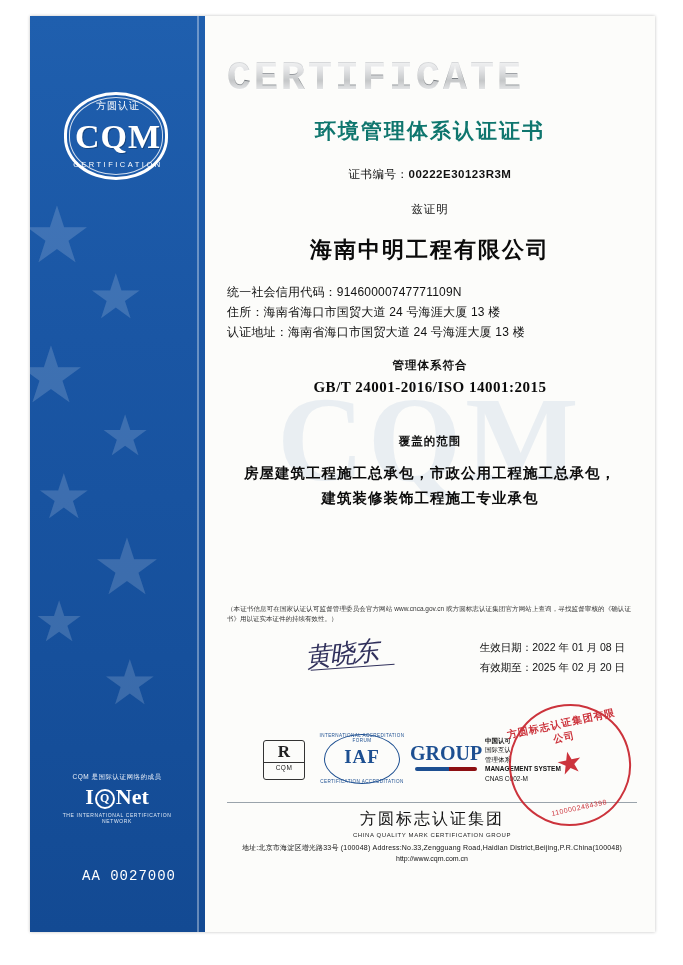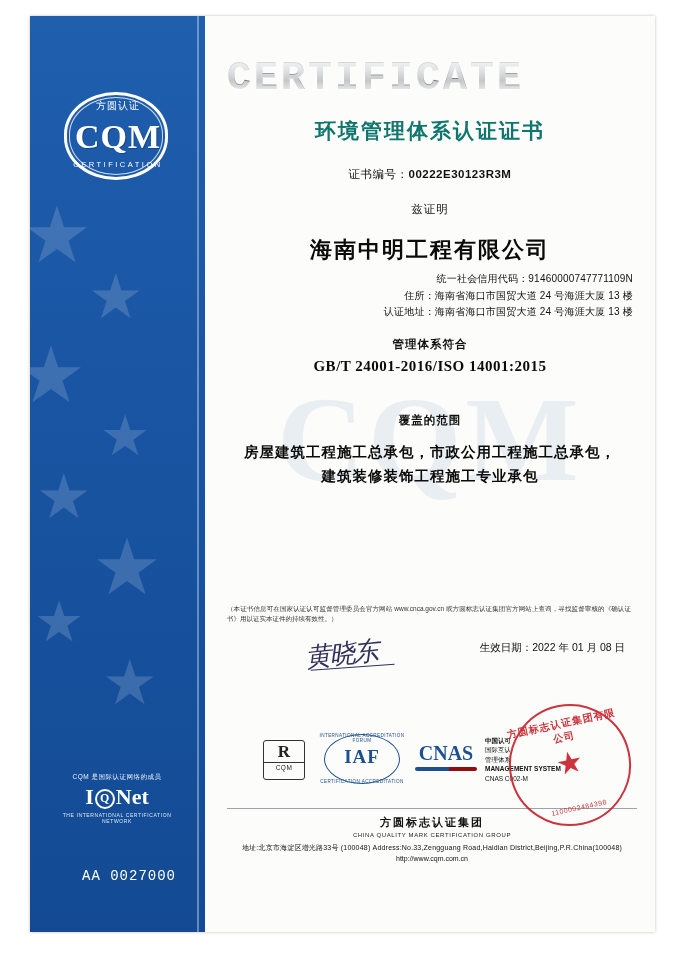--- a/index.html
+++ b/index.html
@@ -237,9 +237,9 @@
     letter-spacing: 2px;
   }
   .info-block {
-    margin-top: 6px;
-    text-align: right;
-    font-size: 10px;
+    margin-top: 18px;
+    text-align: left;
+    font-size: 12px;
     color: #111;
     line-height: 1.65;
     letter-spacing: 0.2px;

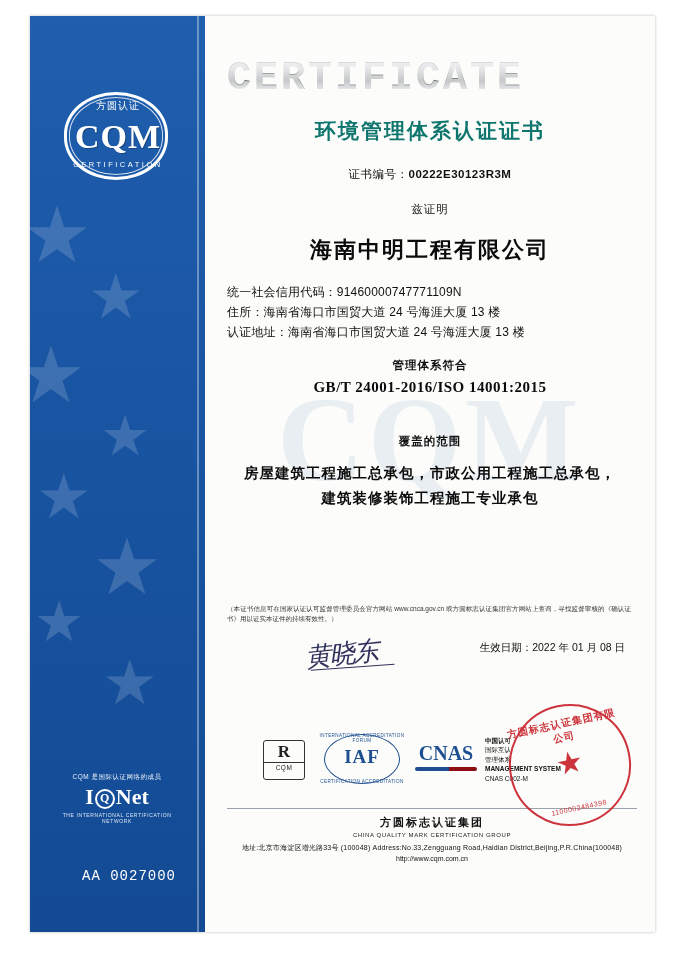--- a/index.html
+++ b/index.html
@@ -583,6 +583,7 @@
 
       <div class="dates">
         <div>生效日期：2022 年 01 月 08 日</div>
+        <div>有效期至：2025 年 02 月 20 日</div>
       </div>
 
       <div class="logo-row">

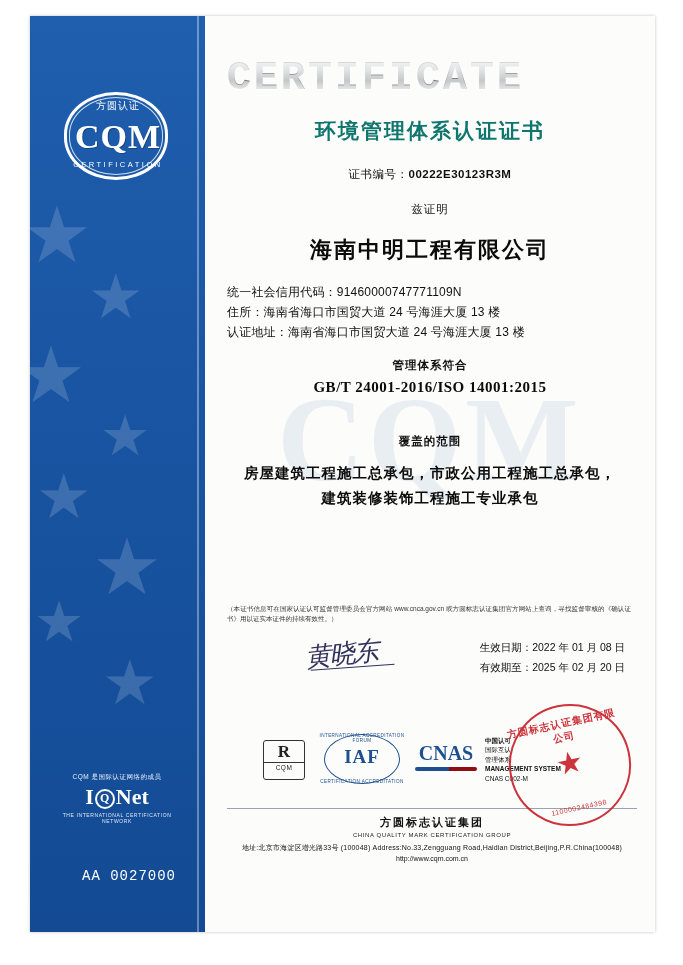--- a/index.html
+++ b/index.html
@@ -600,7 +600,7 @@
         </div>
 
         <div class="logo-cnas">
-          <div class="word">CNAS</div>
+          <div class="word">GROUP</div>
           <div class="bar"></div>
         </div>
 

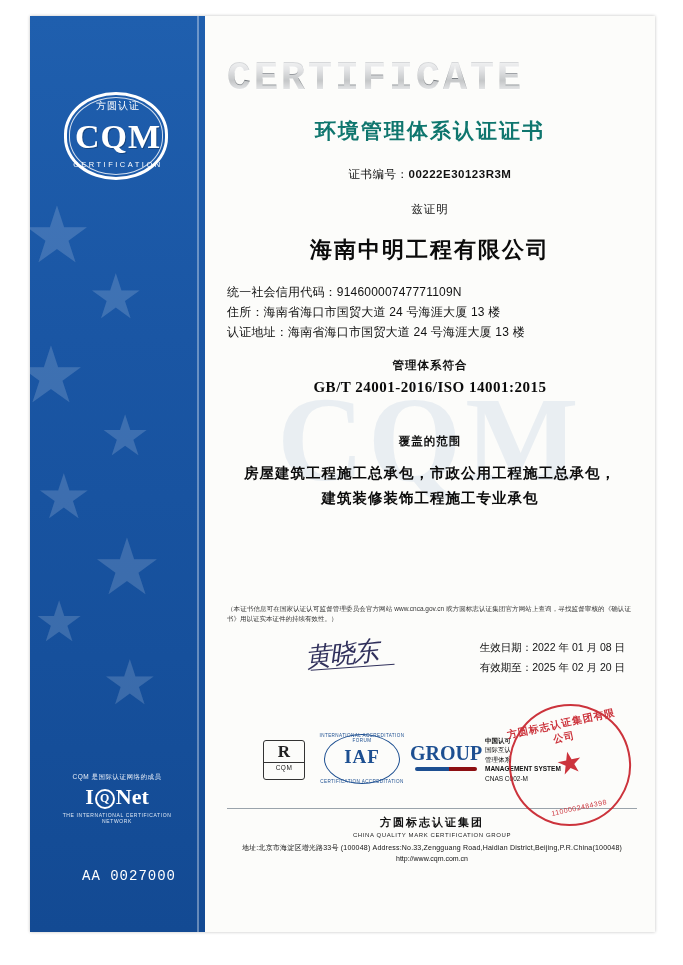--- a/index.html
+++ b/index.html
@@ -485,8 +485,8 @@
   }
   .footer .org-cn {
     font-family: "Liberation Serif", serif;
-    font-weight: bold;
-    font-size: 11px;
+    font-weight: normal;
+    font-size: 16px;
     color: #111;
     letter-spacing: 2px;
   }

